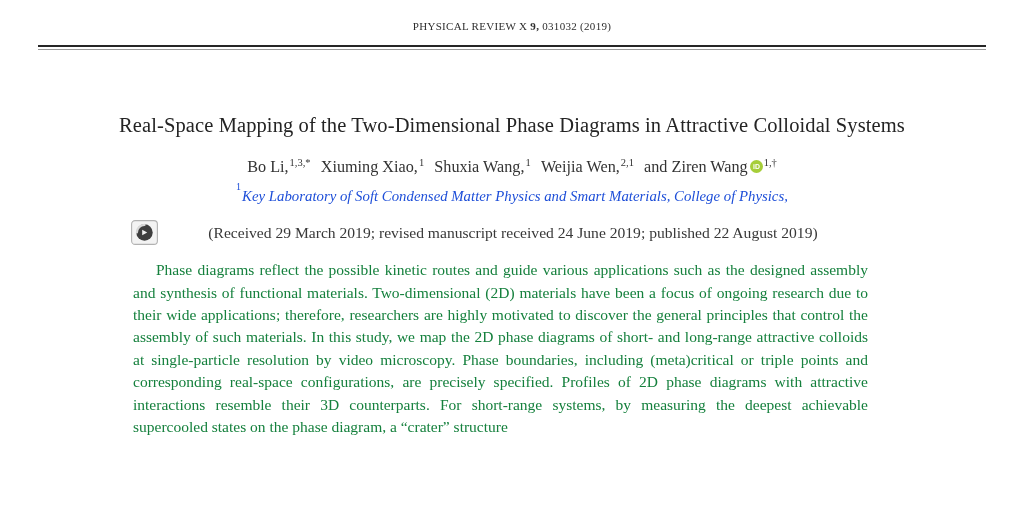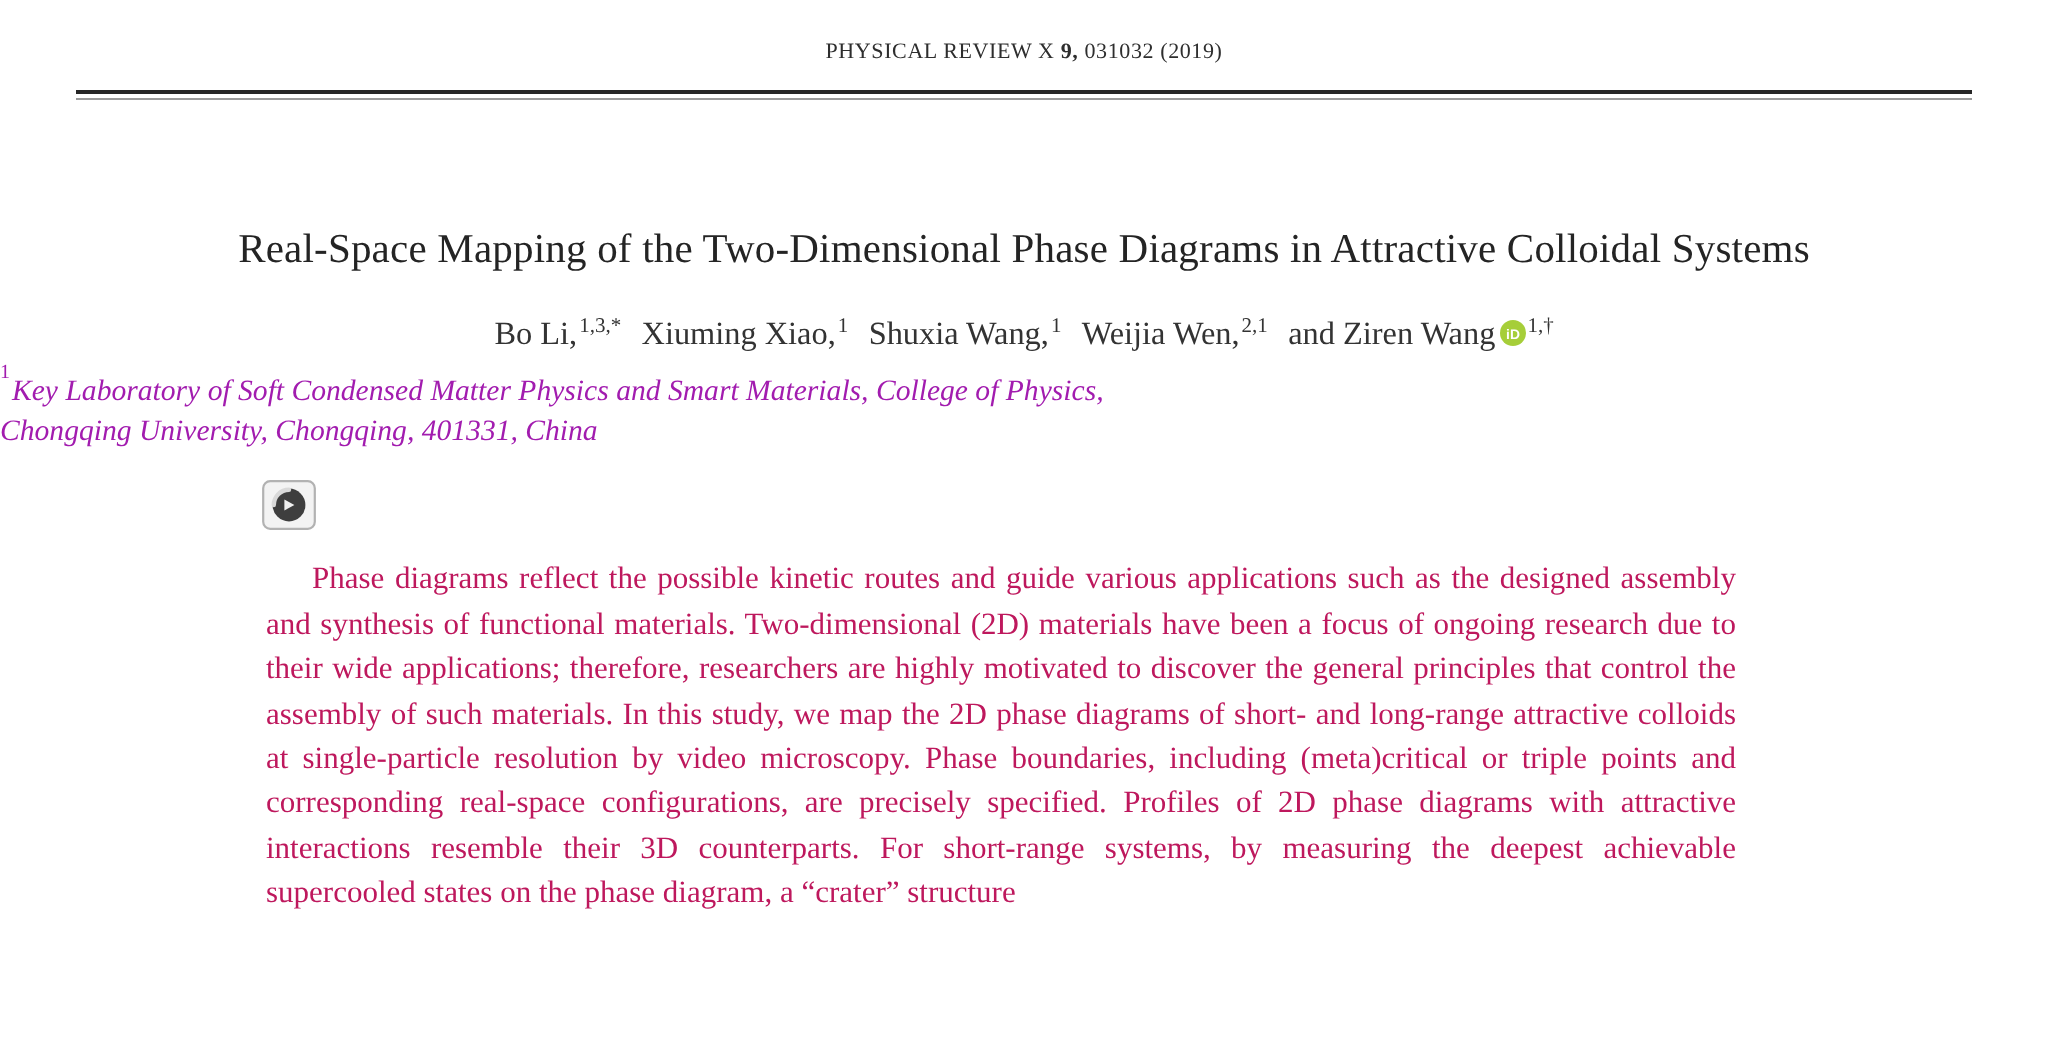--- a/index.html
+++ b/index.html
@@ -72,10 +72,10 @@
   
   .affiliations {
     margin-top: 7px;
-    text-align: left;
+    text-align: center;
     font-style: italic;
     font-size: 14.8px;
-    color: #a21caf;
+    color: #1d4ed8;
     line-height: 20.2px;
   }
   .affil-line sup {

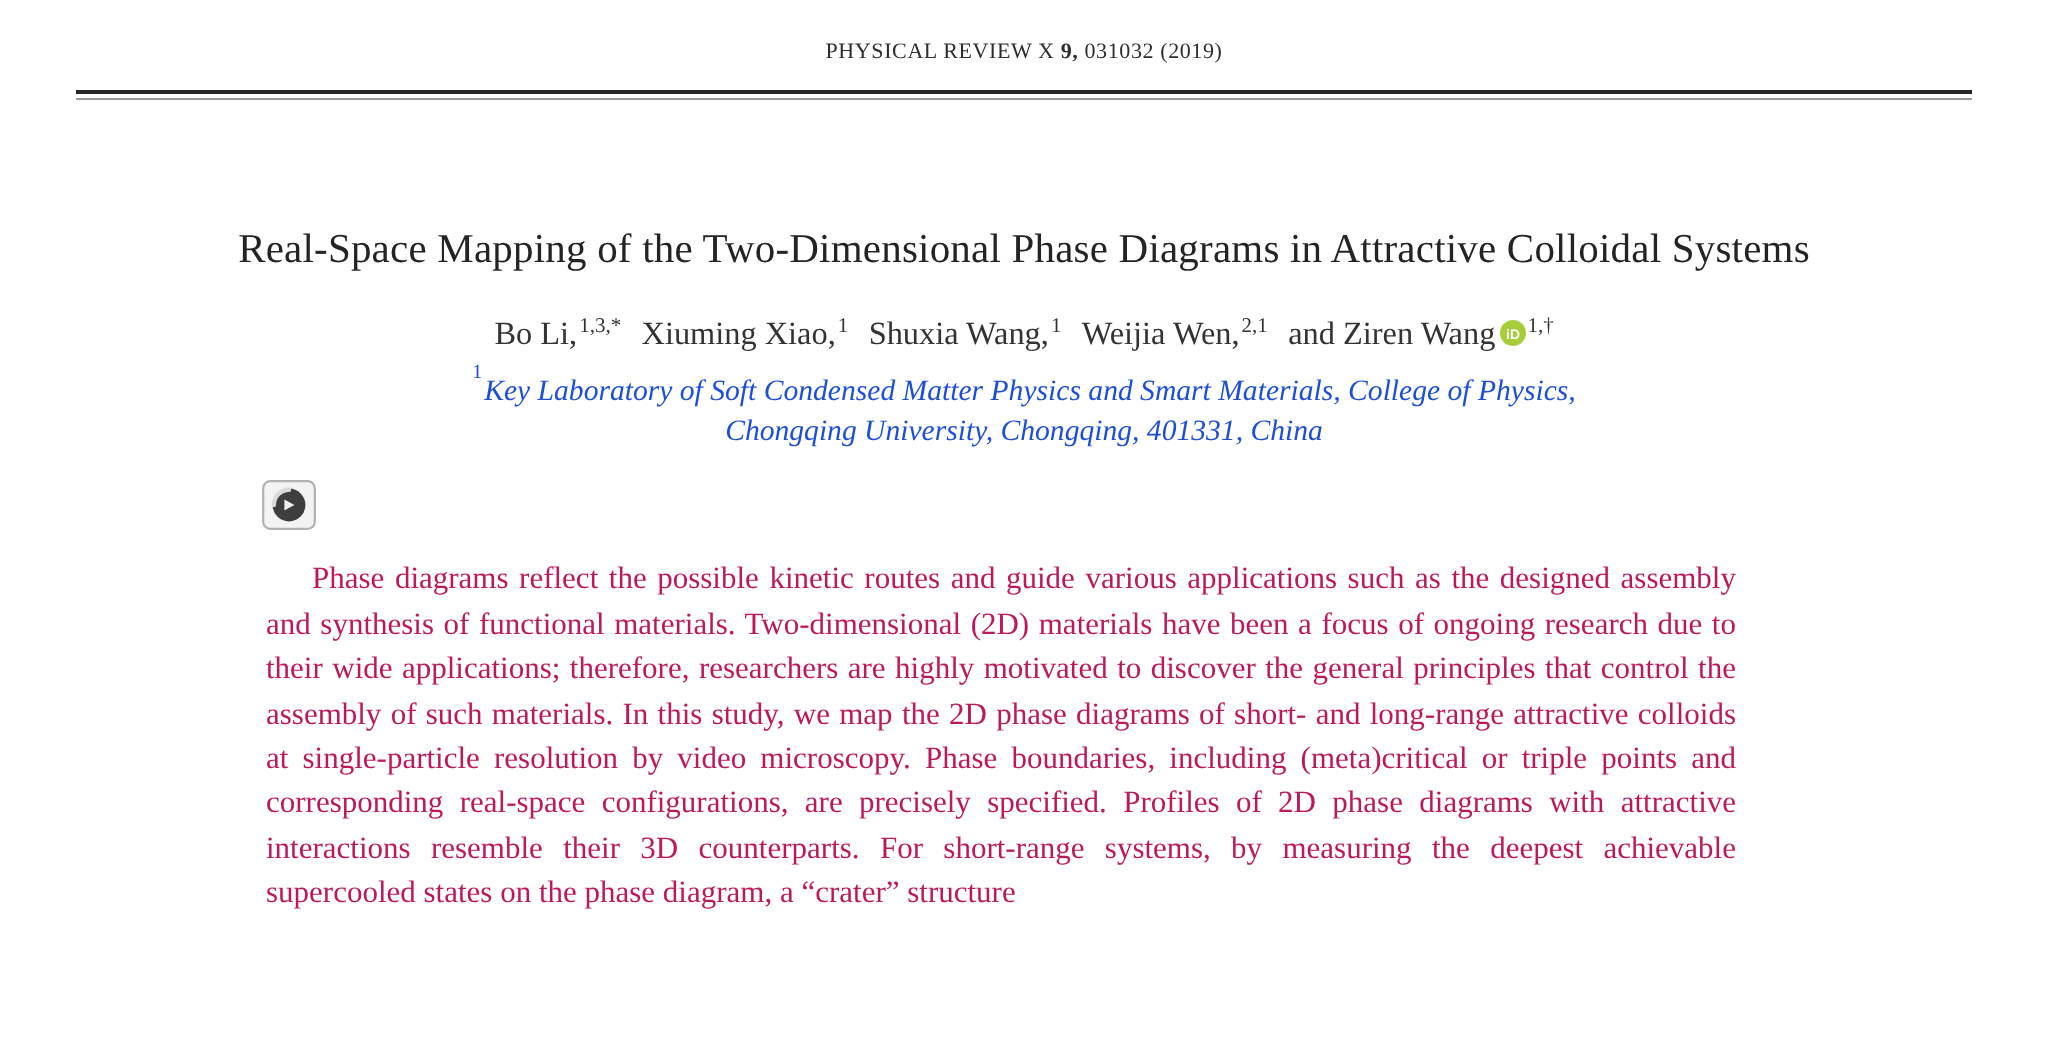--- a/index.html
+++ b/index.html
@@ -148,7 +148,6 @@
 
   <div class="affiliations">
     <div class="affil-line"><sup>1</sup><span>Key Laboratory of Soft Condensed Matter Physics and Smart Materials, College of Physics,</span></div>
-    <div class="affil-line"><span>Chongqing University, Chongqing, 401331, China</span></div>
   </div>
 
   <div class="history-row">

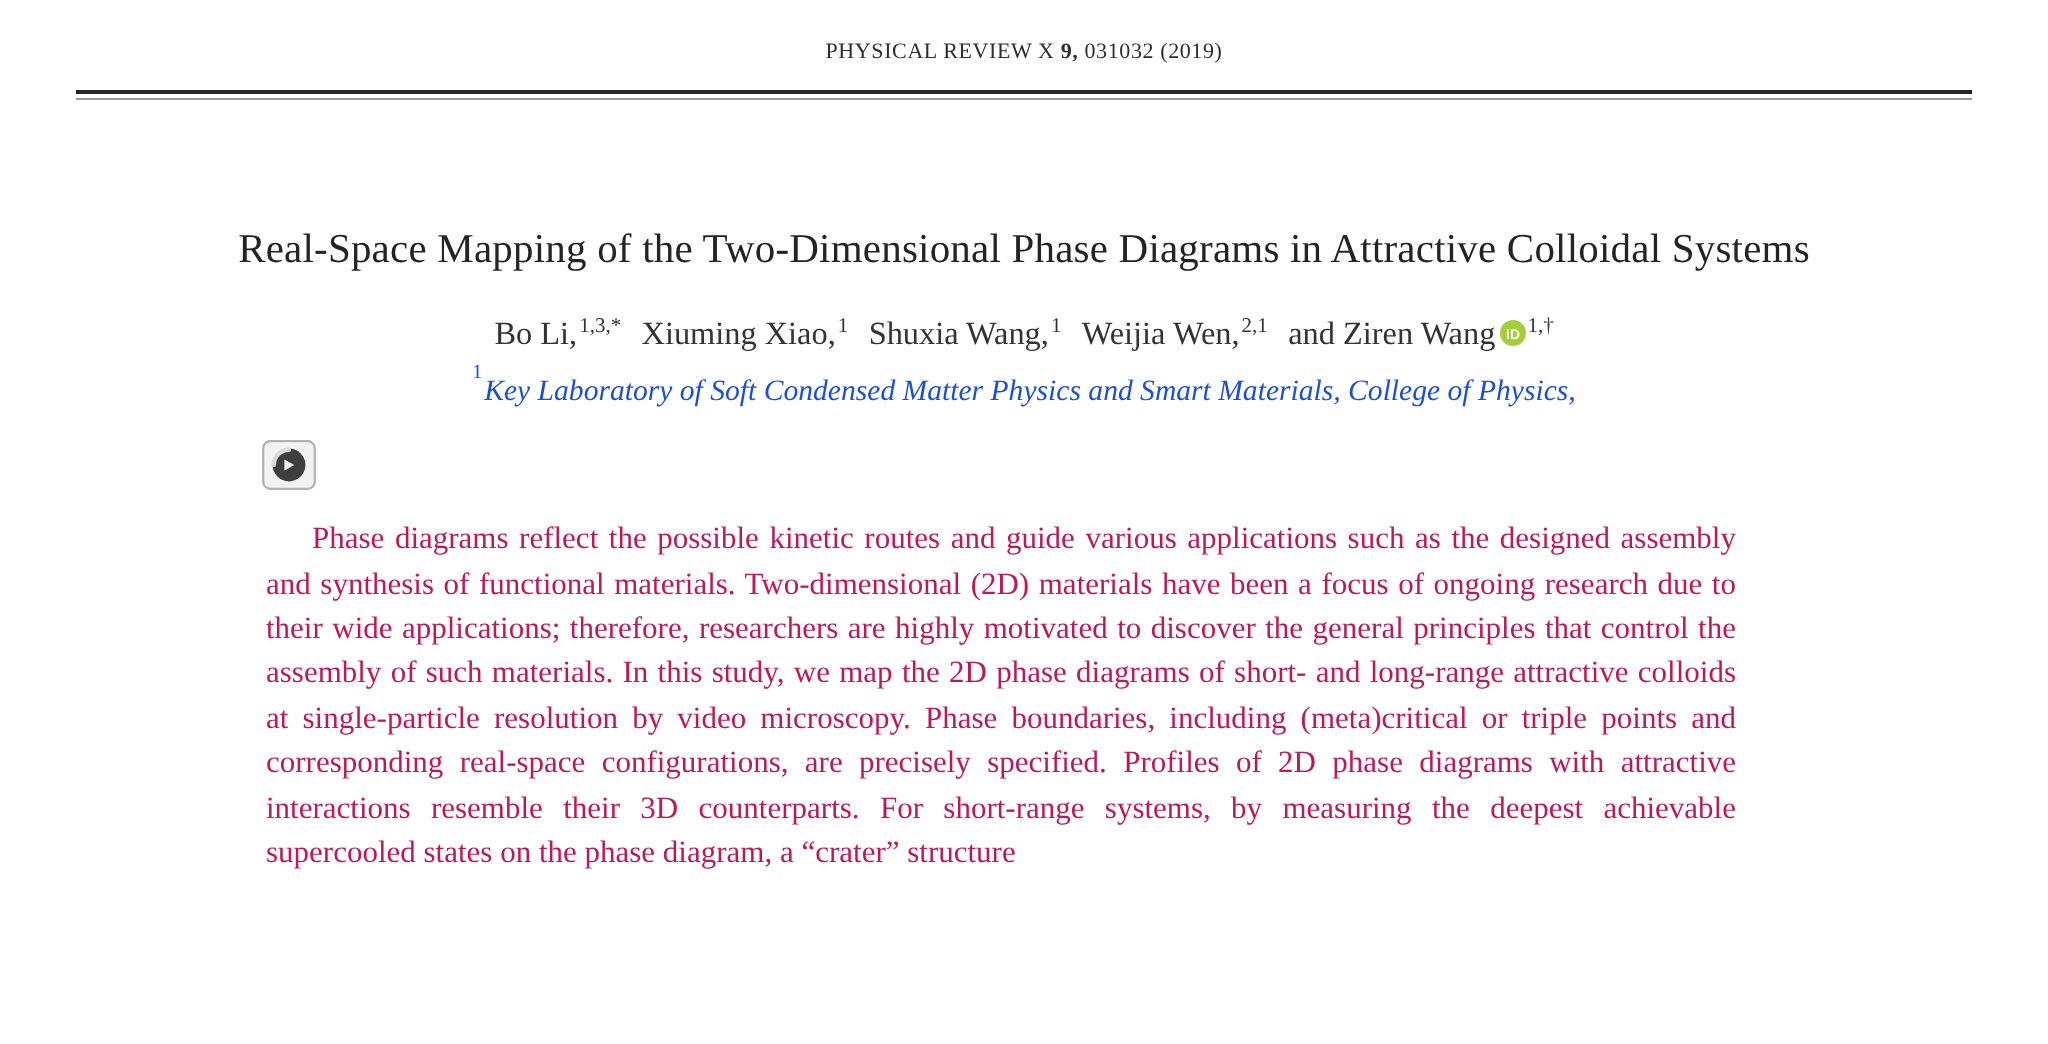--- a/index.html
+++ b/index.html
@@ -159,6 +159,7 @@
         <path d="M11.2 9.8 L16.2 12.5 L11.2 15.2 Z" fill="#f0f0f0"></path>
       </svg>
     </span>
+    <span class="history-text">(Received 29 March 2019; revised manuscript received 24 June 2019; published 22 August 2019)</span>
   </div>
 
   <p class="abstract">Phase diagrams reflect the possible kinetic routes and guide various applications such as the designed assembly and synthesis of functional materials. Two-dimensional (2D) materials have been a focus of ongoing research due to their wide applications; therefore, researchers are highly motivated to discover the general principles that control the assembly of such materials. In this study, we map the 2D phase diagrams of short- and long-range attractive colloids at single-particle resolution by video microscopy. Phase boundaries, including (meta)critical or triple points and corresponding real-space configurations, are precisely specified. Profiles of 2D phase diagrams with attractive interactions resemble their 3D counterparts. For short-range systems, by measuring the deepest achievable supercooled states on the phase diagram, a “crater” structure</p>

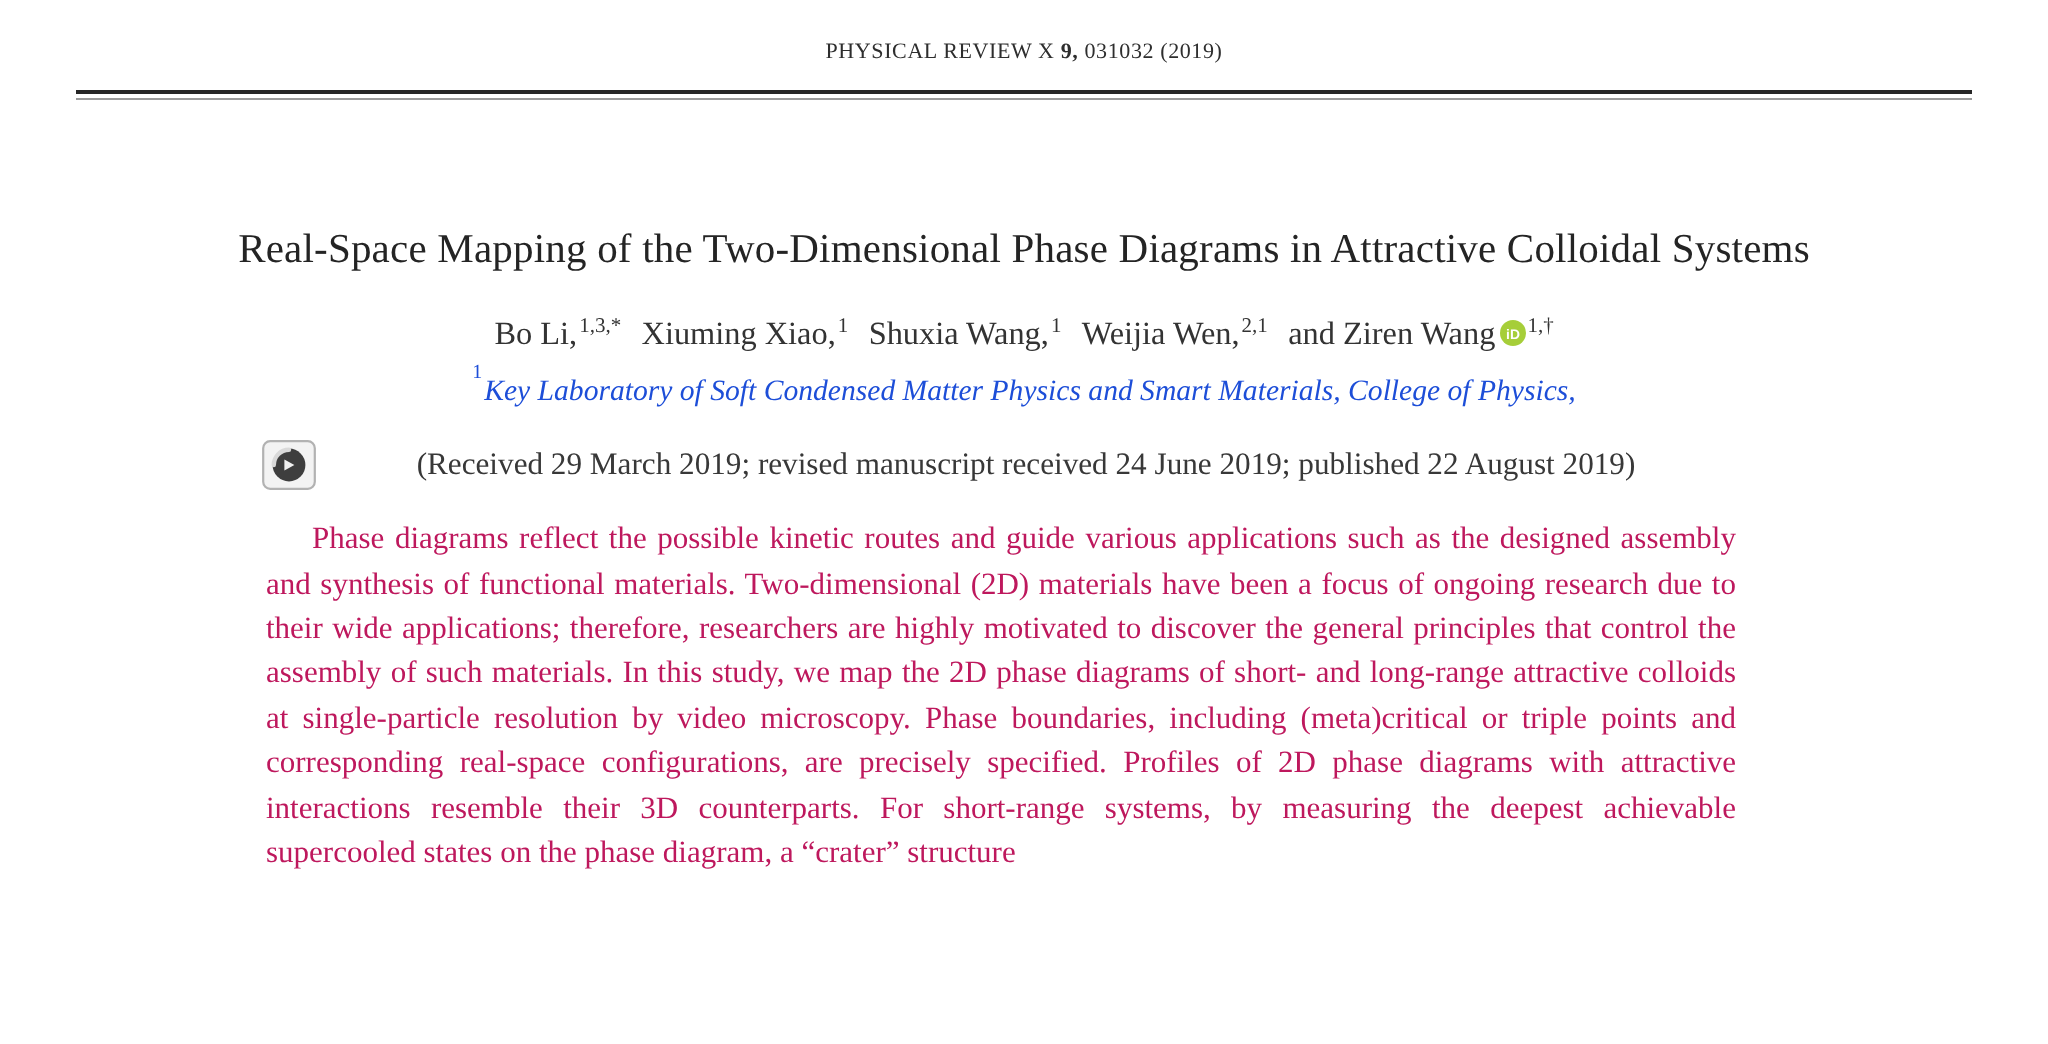--- a/index.html
+++ b/index.html
@@ -116,7 +116,7 @@
     text-align: justify;
     text-indent: 23px;
     font-size: 15.5px;
-    color: #be185d;
+    color: #15803d;
     line-height: 22.4px;
   }
 </style>

